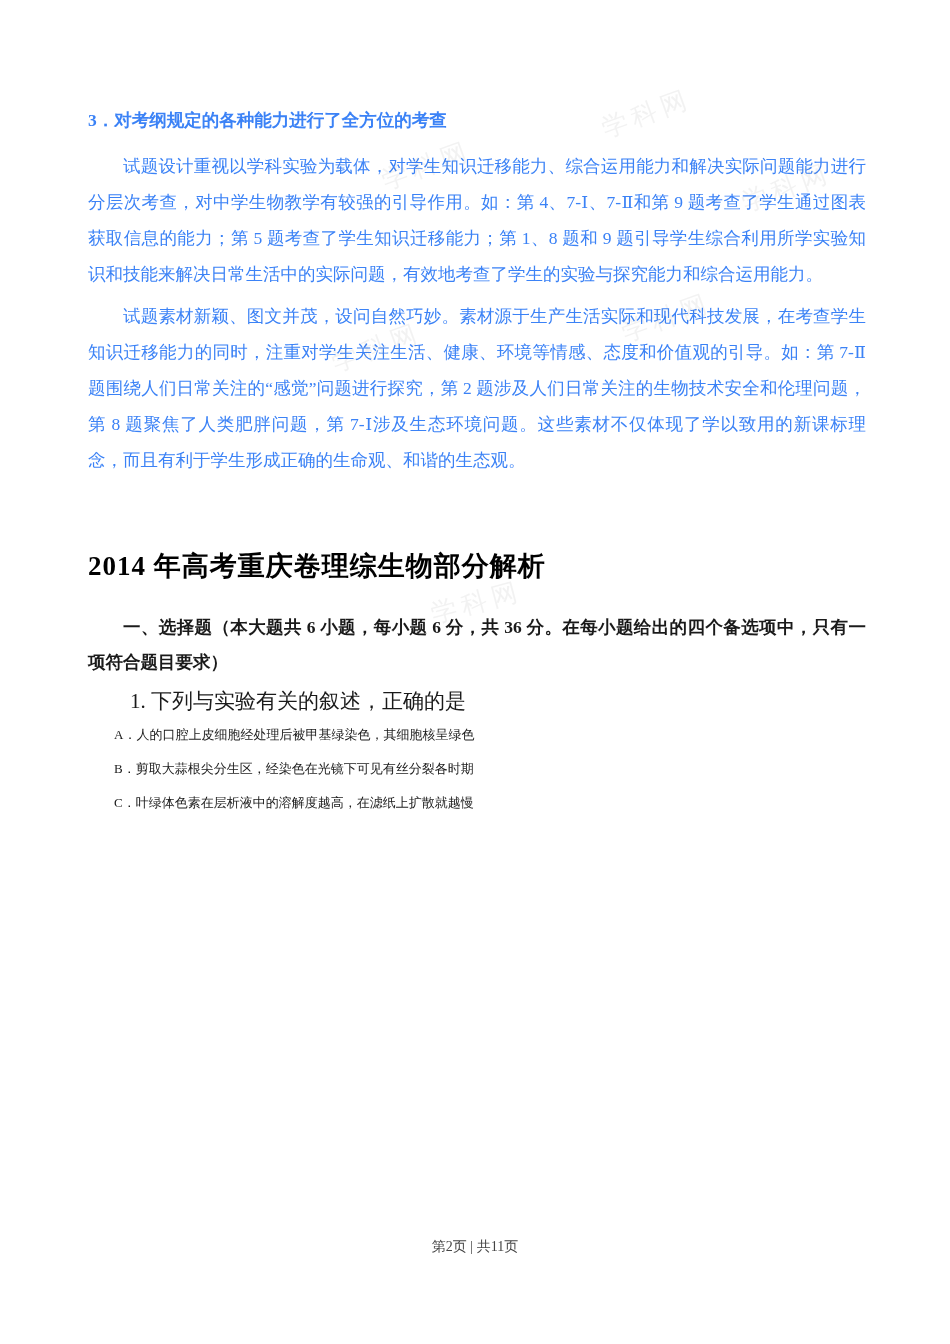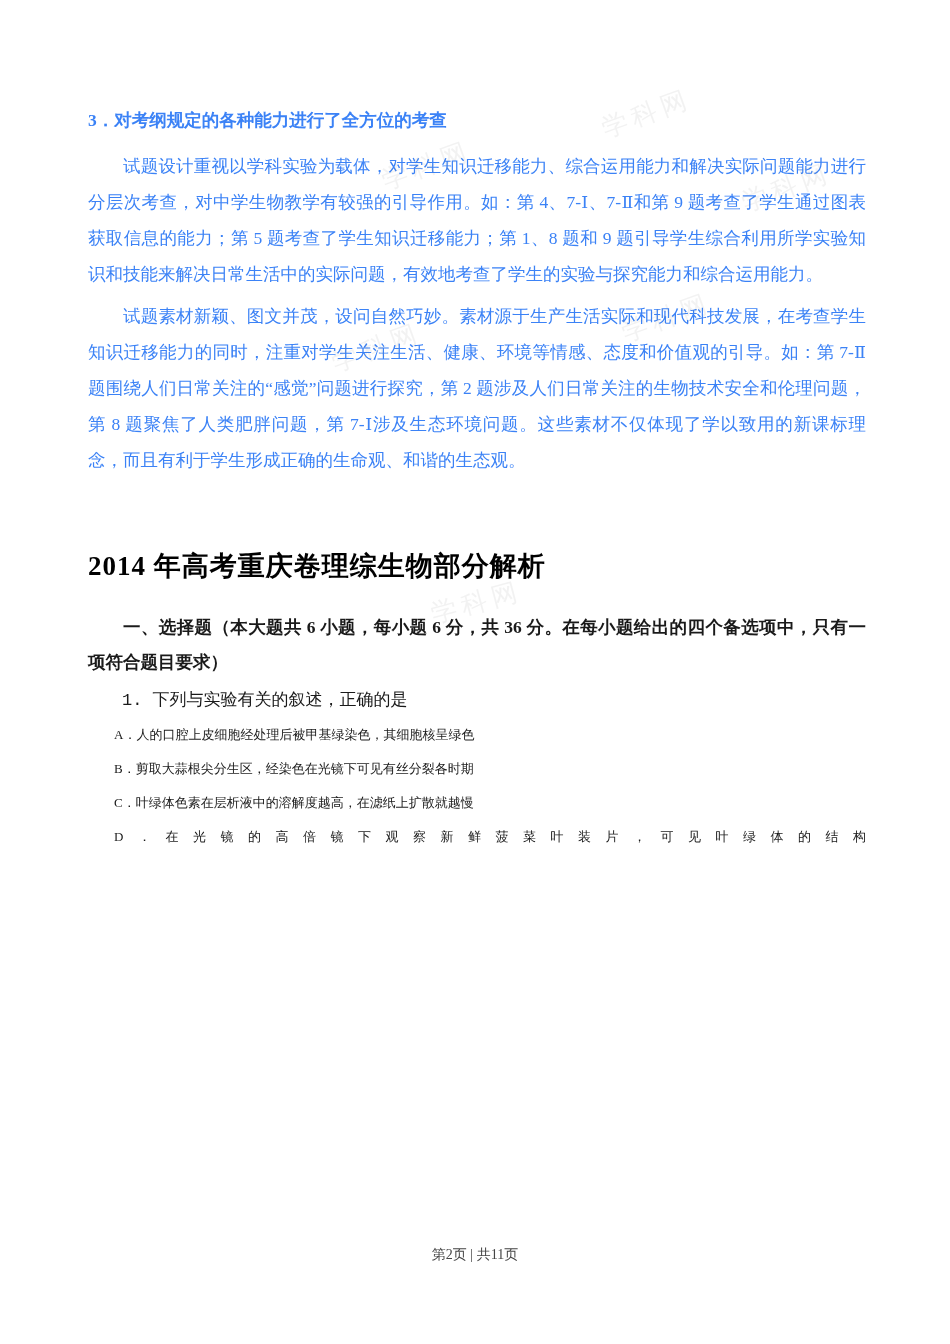--- a/index.html
+++ b/index.html
@@ -58,11 +58,10 @@
     margin: 16px 0 4px 0;
   }
   .stem {
-    font-size: 17px;
+    font-size: 21px;
     line-height: 34px;
     text-indent: 2em;
     margin: 0;
-    font-family: Liberation Mono, monospace;
   }
   .option {
     font-size: 13px;

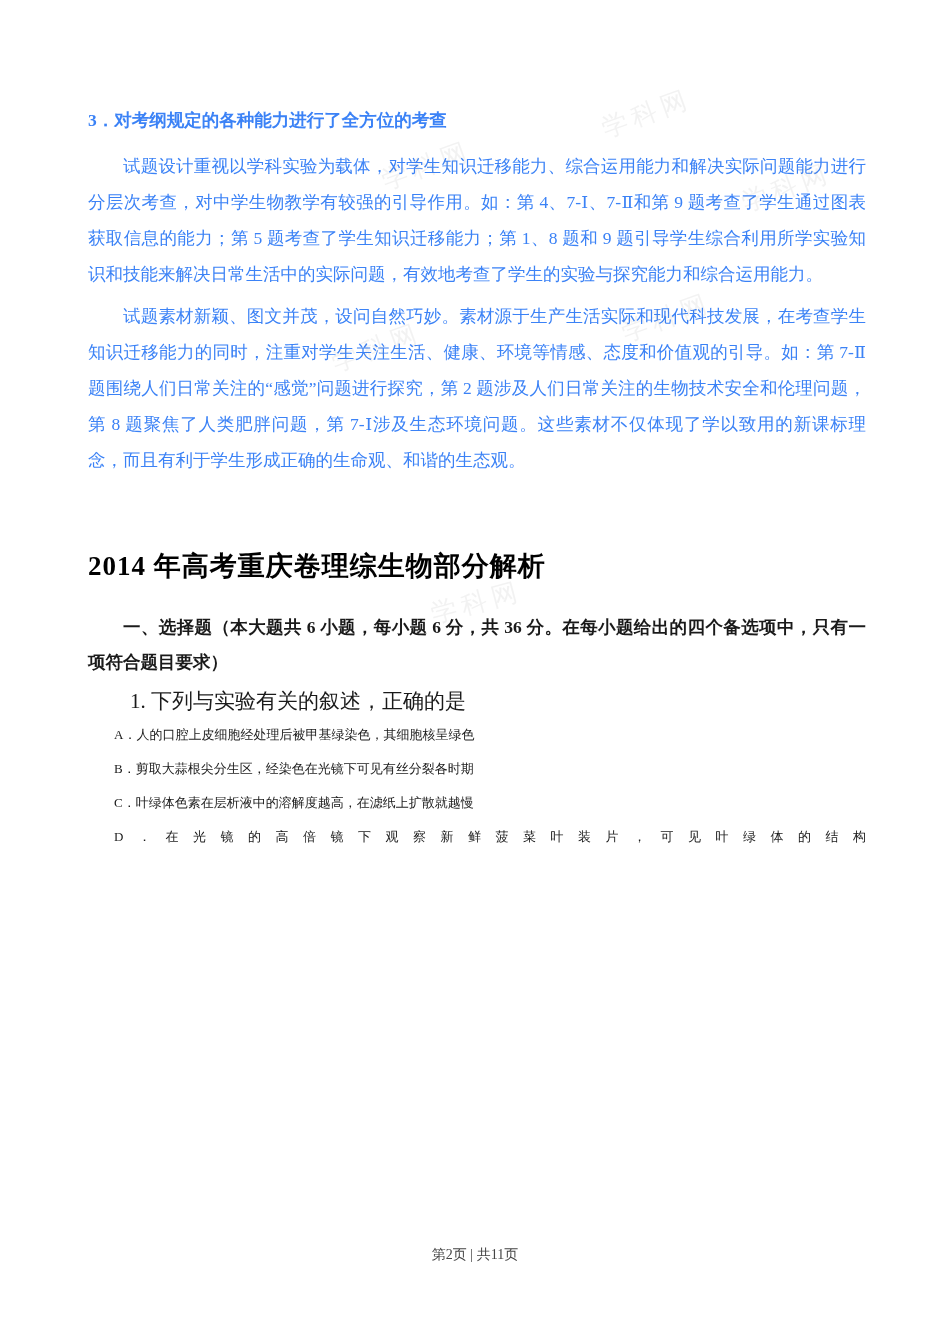--- a/index.html
+++ b/index.html
@@ -137,7 +137,6 @@
       <p class="option">A．人的口腔上皮细胞经处理后被甲基绿染色，其细胞核呈绿色</p>
       <p class="option">B．剪取大蒜根尖分生区，经染色在光镜下可见有丝分裂各时期</p>
       <p class="option">C．叶绿体色素在层析液中的溶解度越高，在滤纸上扩散就越慢</p>
-      <p class="option stretch">D．在光镜的高倍镜下观察新鲜菠菜叶装片，可见叶绿体的结构</p>
     </div>
 
   </div>

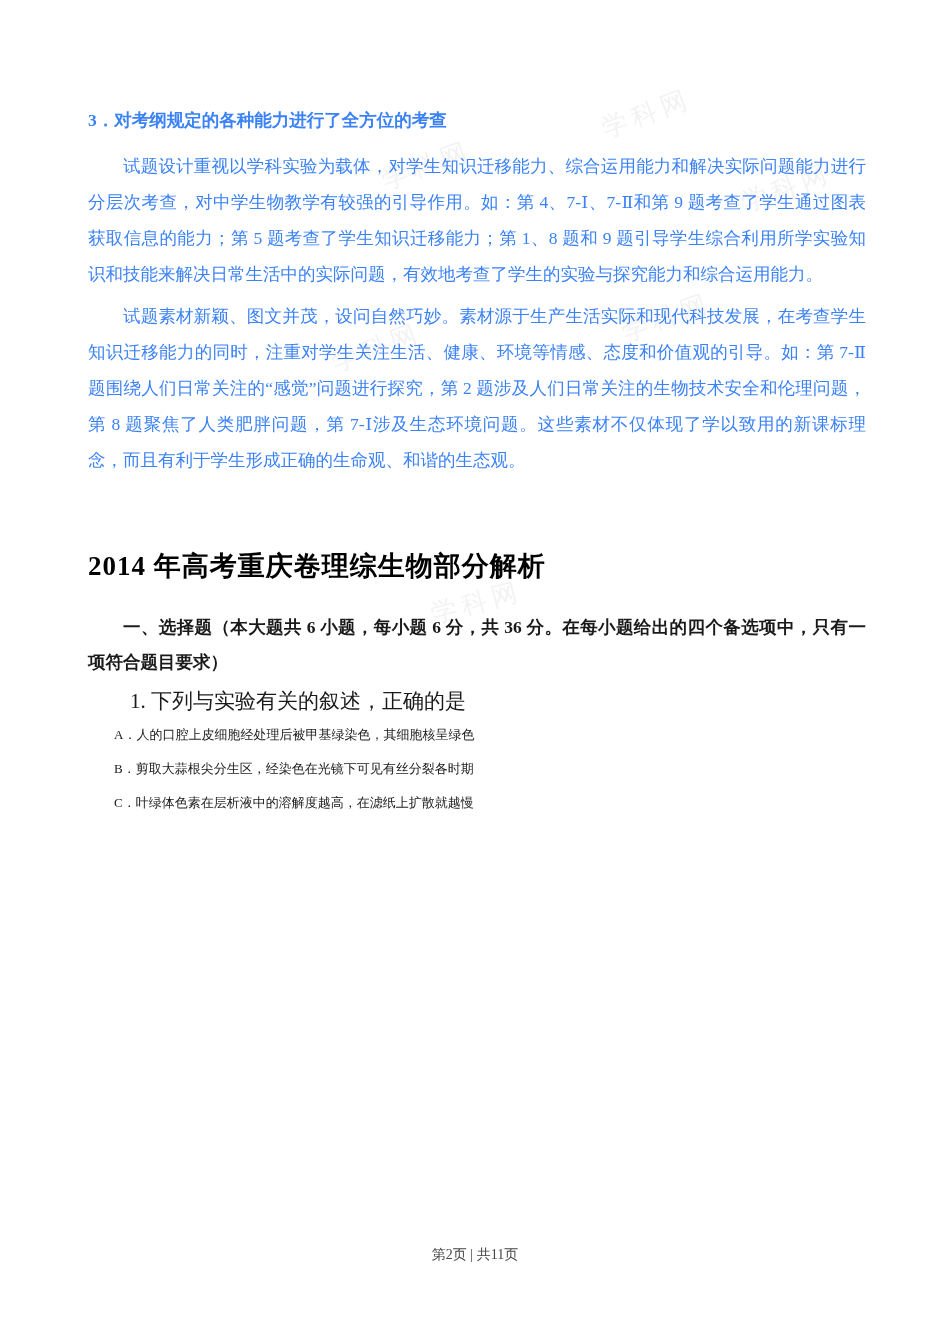--- a/index.html
+++ b/index.html
@@ -75,7 +75,7 @@
   }
   .footer {
     position: absolute;
-    bottom: 80px;
+    bottom: 88px;
     left: 0;
     width: 100%;
     text-align: center;

